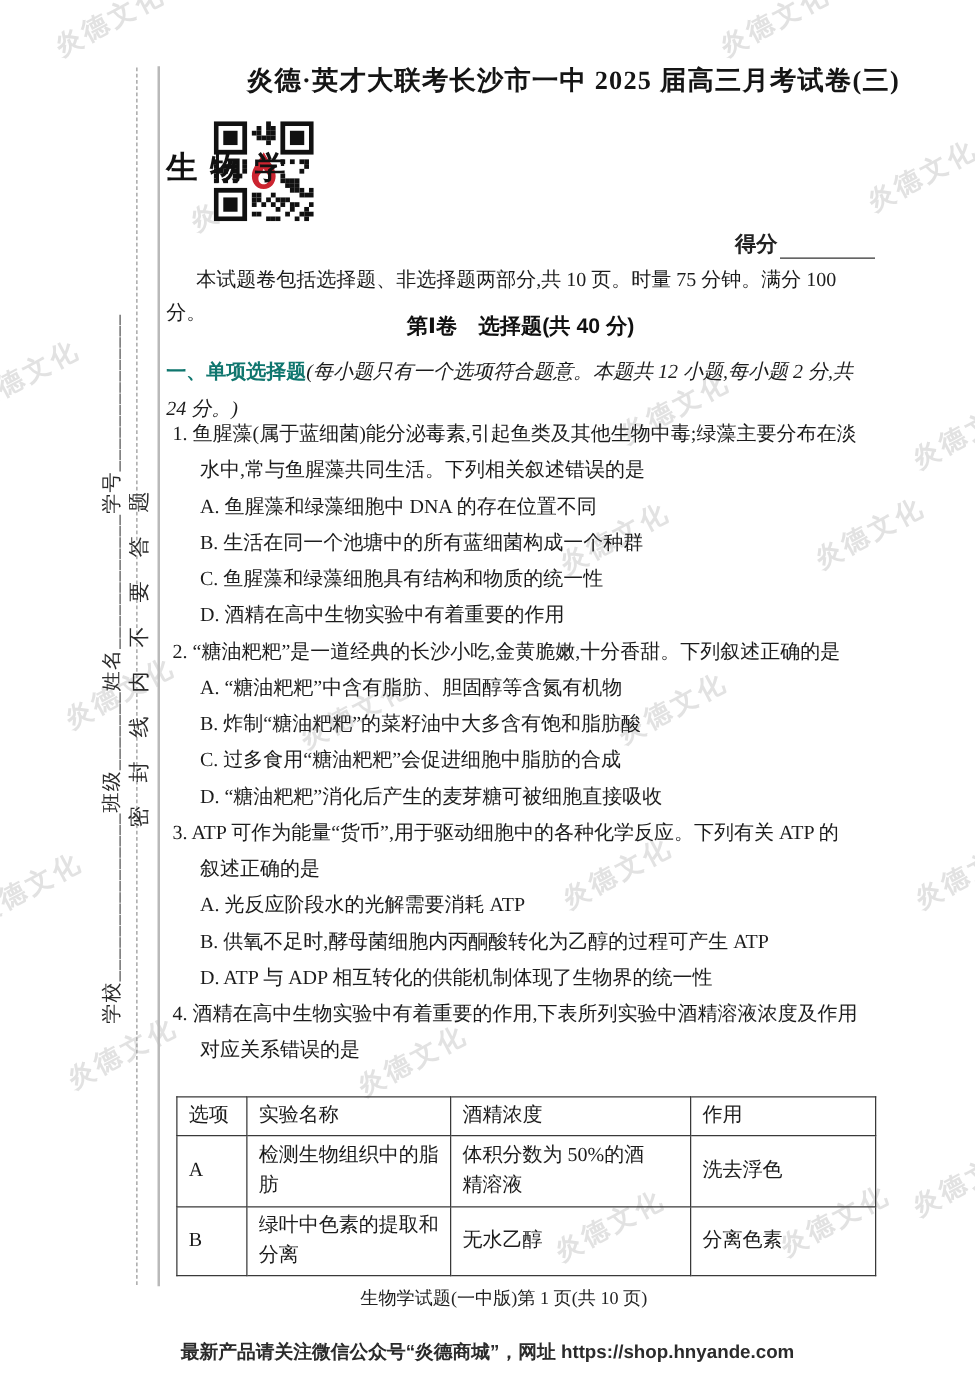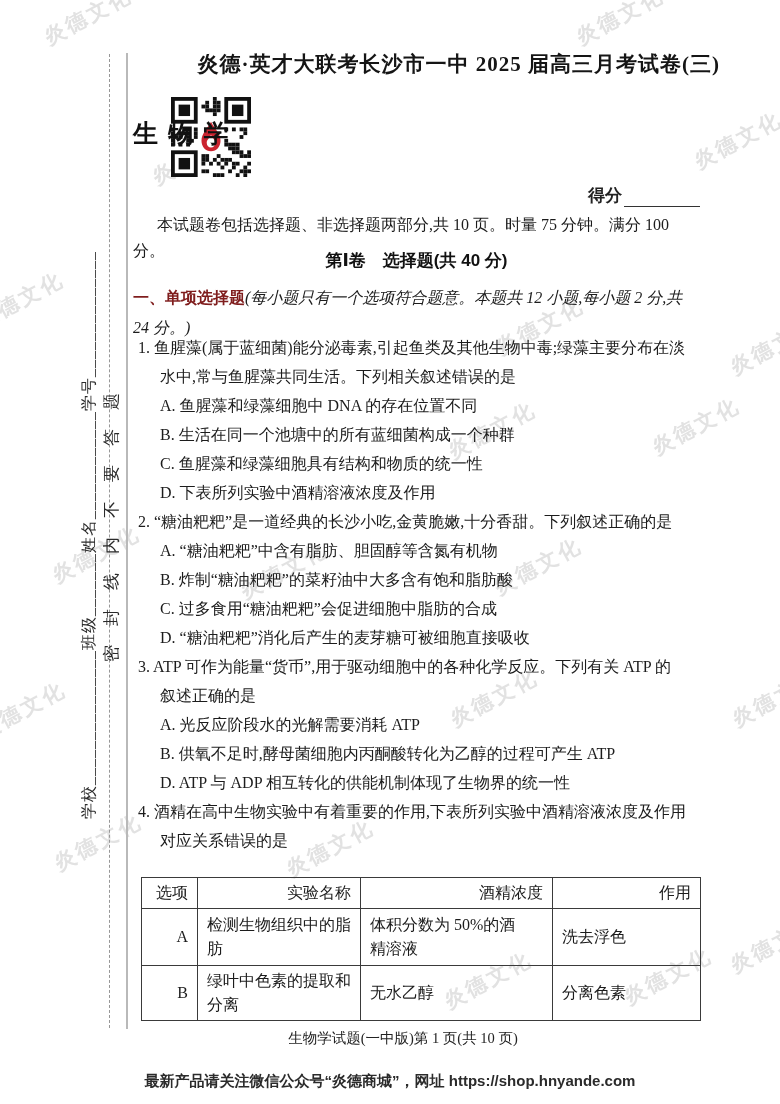--- a/index.html
+++ b/index.html
@@ -85,7 +85,7 @@
   }
   .part-head .bold {
     font-family:"Liberation Sans","DejaVu Sans",sans-serif;
-    font-weight:700; font-style:normal; color:#7f1d1d;
+    font-weight:700; font-style:normal; color:#0f766e;
   }
   .part-head .note { font-style:italic; }
 

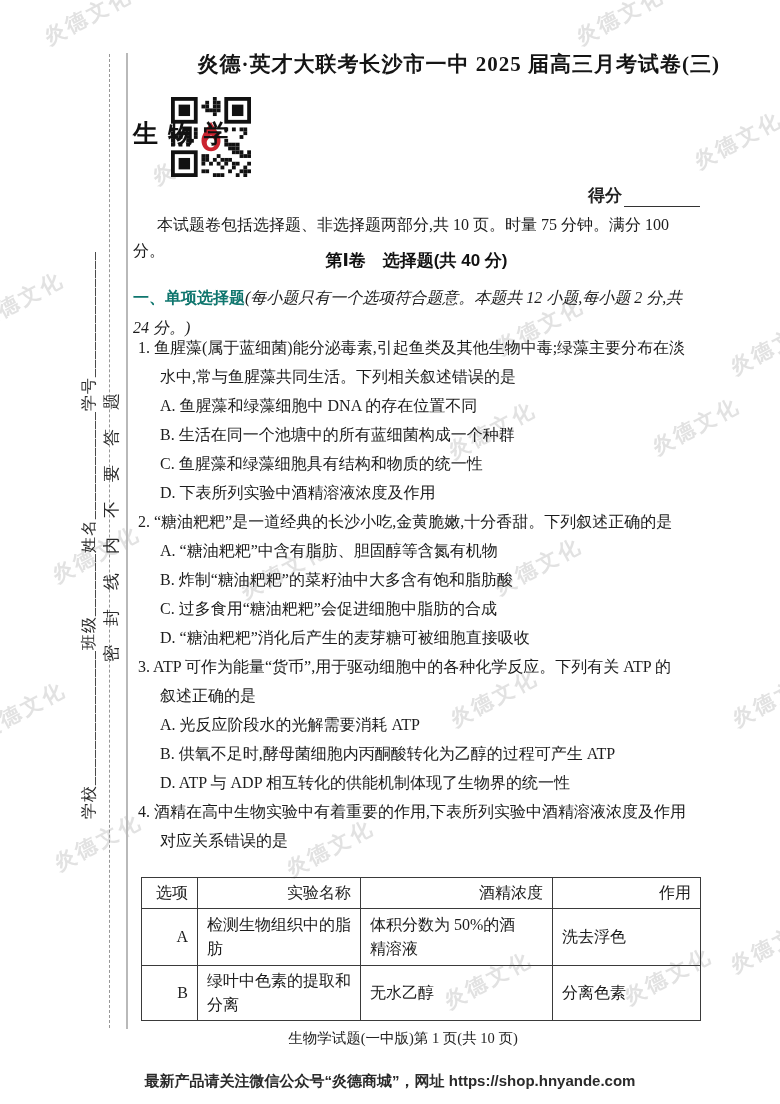--- a/index.html
+++ b/index.html
@@ -278,7 +278,7 @@
     <div class="opt">A. 鱼腥藻和绿藻细胞中 DNA 的存在位置不同</div>
     <div class="opt">B. 生活在同一个池塘中的所有蓝细菌构成一个种群</div>
     <div class="opt">C. 鱼腥藻和绿藻细胞具有结构和物质的统一性</div>
-    <div class="opt">D. 下表所列实验中酒精溶液浓度及作用</div>
+    <div class="opt">D. 酒精在高中生物实验中有着重要的作用</div>
 
     <div class="q"><span>2.</span><span> “糖油粑粑”是一道经典的长沙小吃,金黄脆嫩,十分香甜。下列叙述正确的是</span></div>
     <div class="opt">A. “糖油粑粑”中含有脂肪、胆固醇等含氮有机物</div>

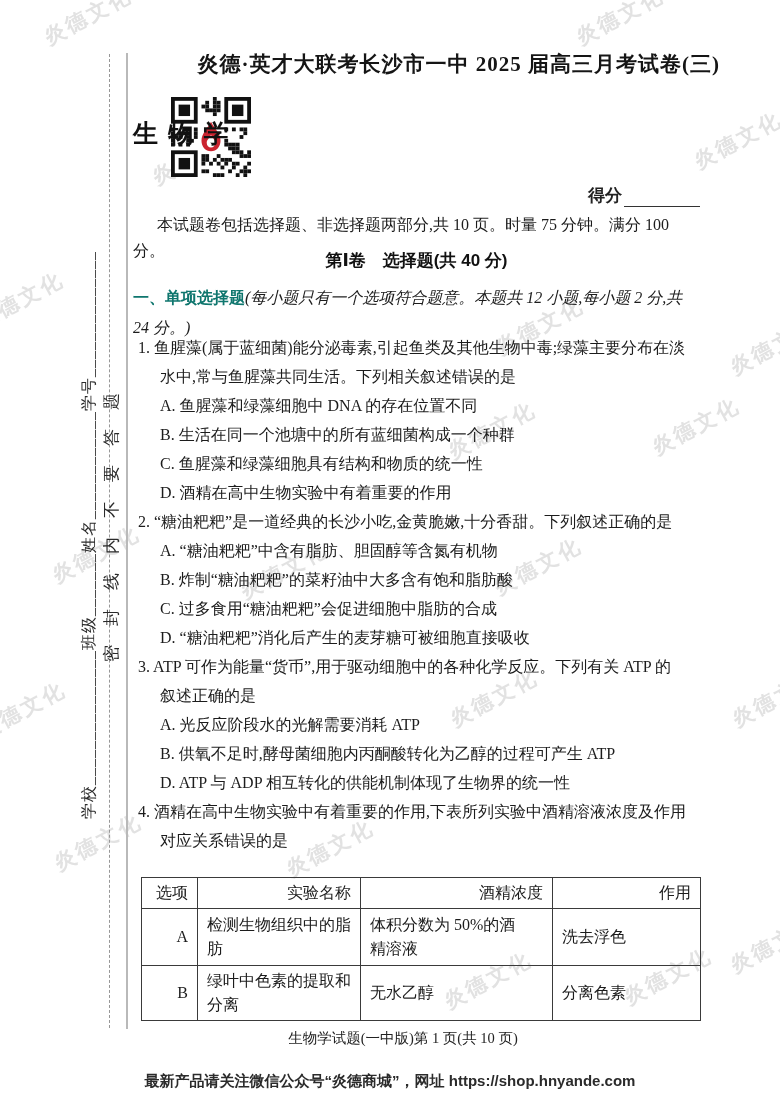--- a/index.html
+++ b/index.html
@@ -106,7 +106,7 @@
     border:1.5px solid #3a3a3a; white-space:pre-line; line-height:24px;
     padding:2px 9px; text-align:left; vertical-align:middle;
   }
-  .qtable tr.thead td, .qtable td.c { text-align:right; }
+  .qtable tr.thead td, .qtable td.c { text-align:left; }
 
   
   .page-footer {

